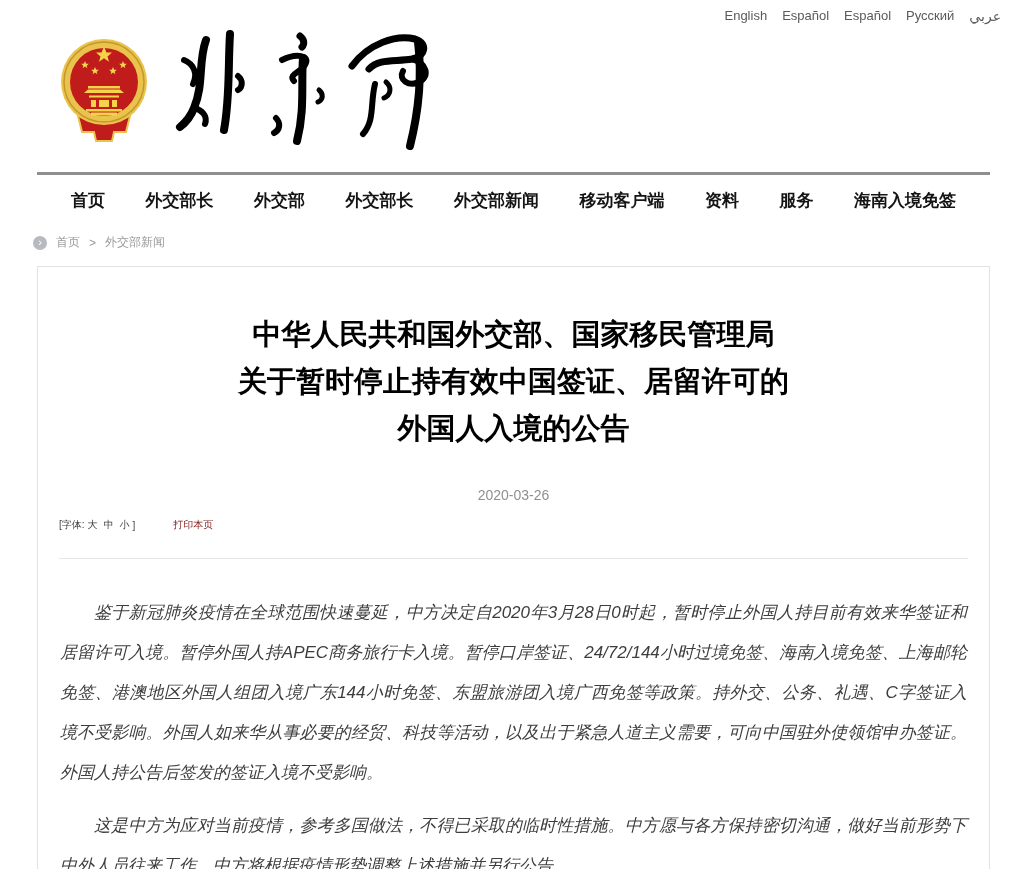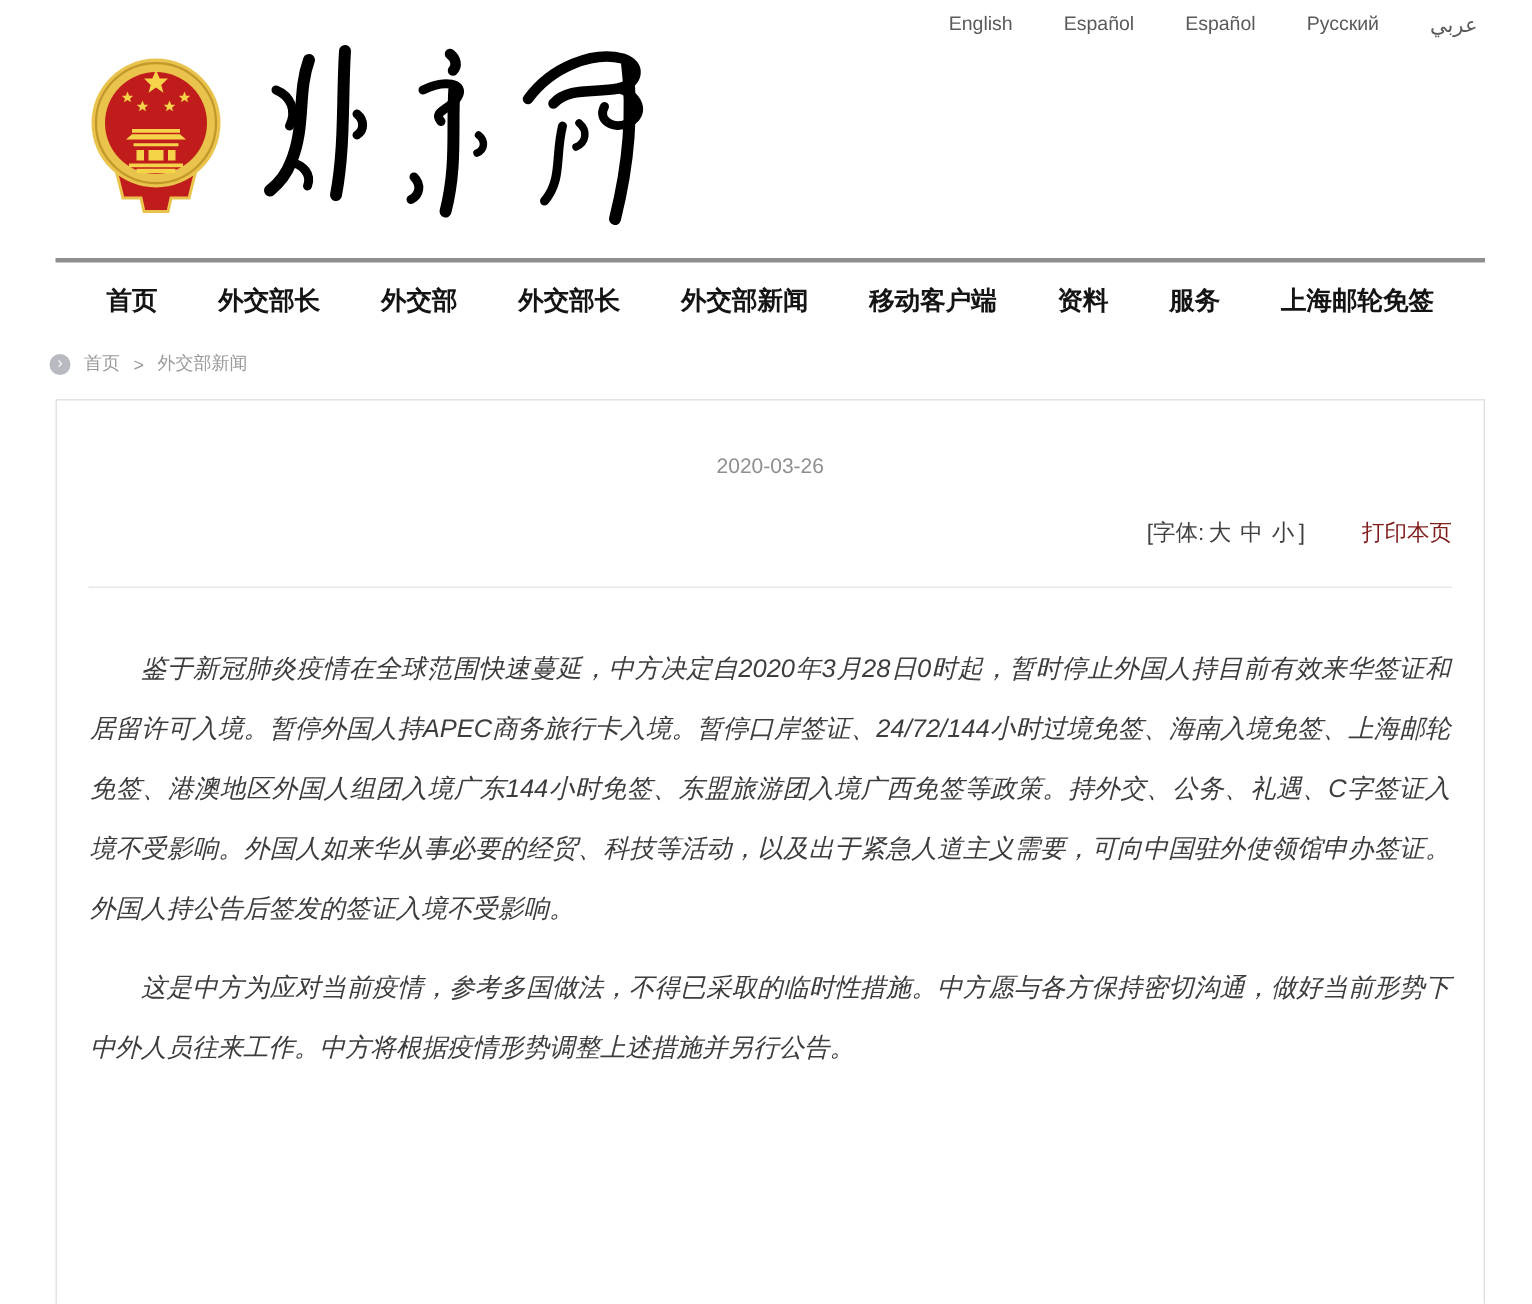--- a/index.html
+++ b/index.html
@@ -7,7 +7,7 @@
     font-family: "Liberation Sans", "DejaVu Sans", sans-serif; }
 
   
-  .lang-bar { position: absolute; top: 8px; right: 36px; display: flex; gap: 34px;
+  .lang-bar { position: absolute; top: 8px; right: 20px; display: flex; gap: 15px;
     font-size: 13px; color: #5a5a5a; padding-left: 28px; }
   .lang-bar a { color: #5a5a5a; text-decoration: none; cursor: pointer; }
   .lang-bar a.arabic { font-weight: normal; font-size: 14px; }

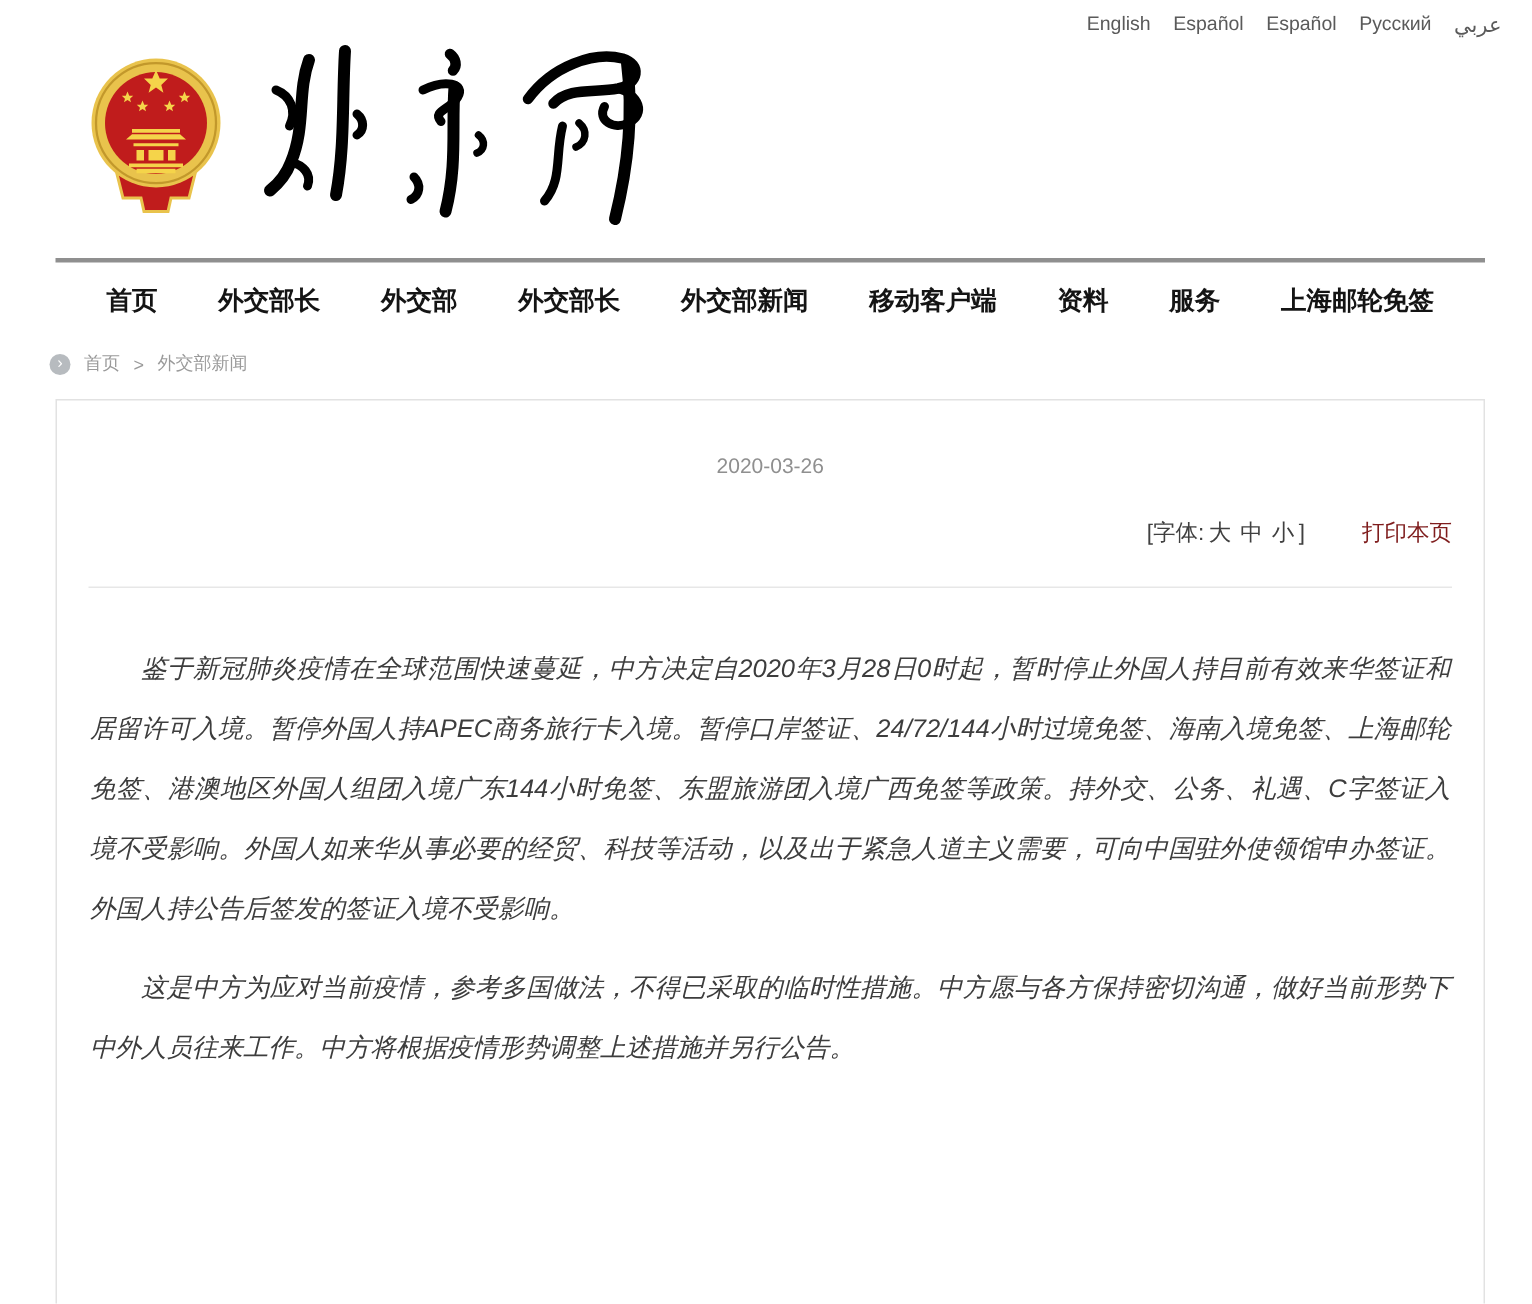--- a/index.html
+++ b/index.html
@@ -119,7 +119,7 @@
   <a class="nav-item">移动客户端</a>
   <a class="nav-item">资料</a>
   <a class="nav-item">服务</a>
-  <a class="nav-item">上海邮轮免签</a>
+  <a class="nav-item">海南入境免签</a>
 </div>
 
 <div class="breadcrumb">

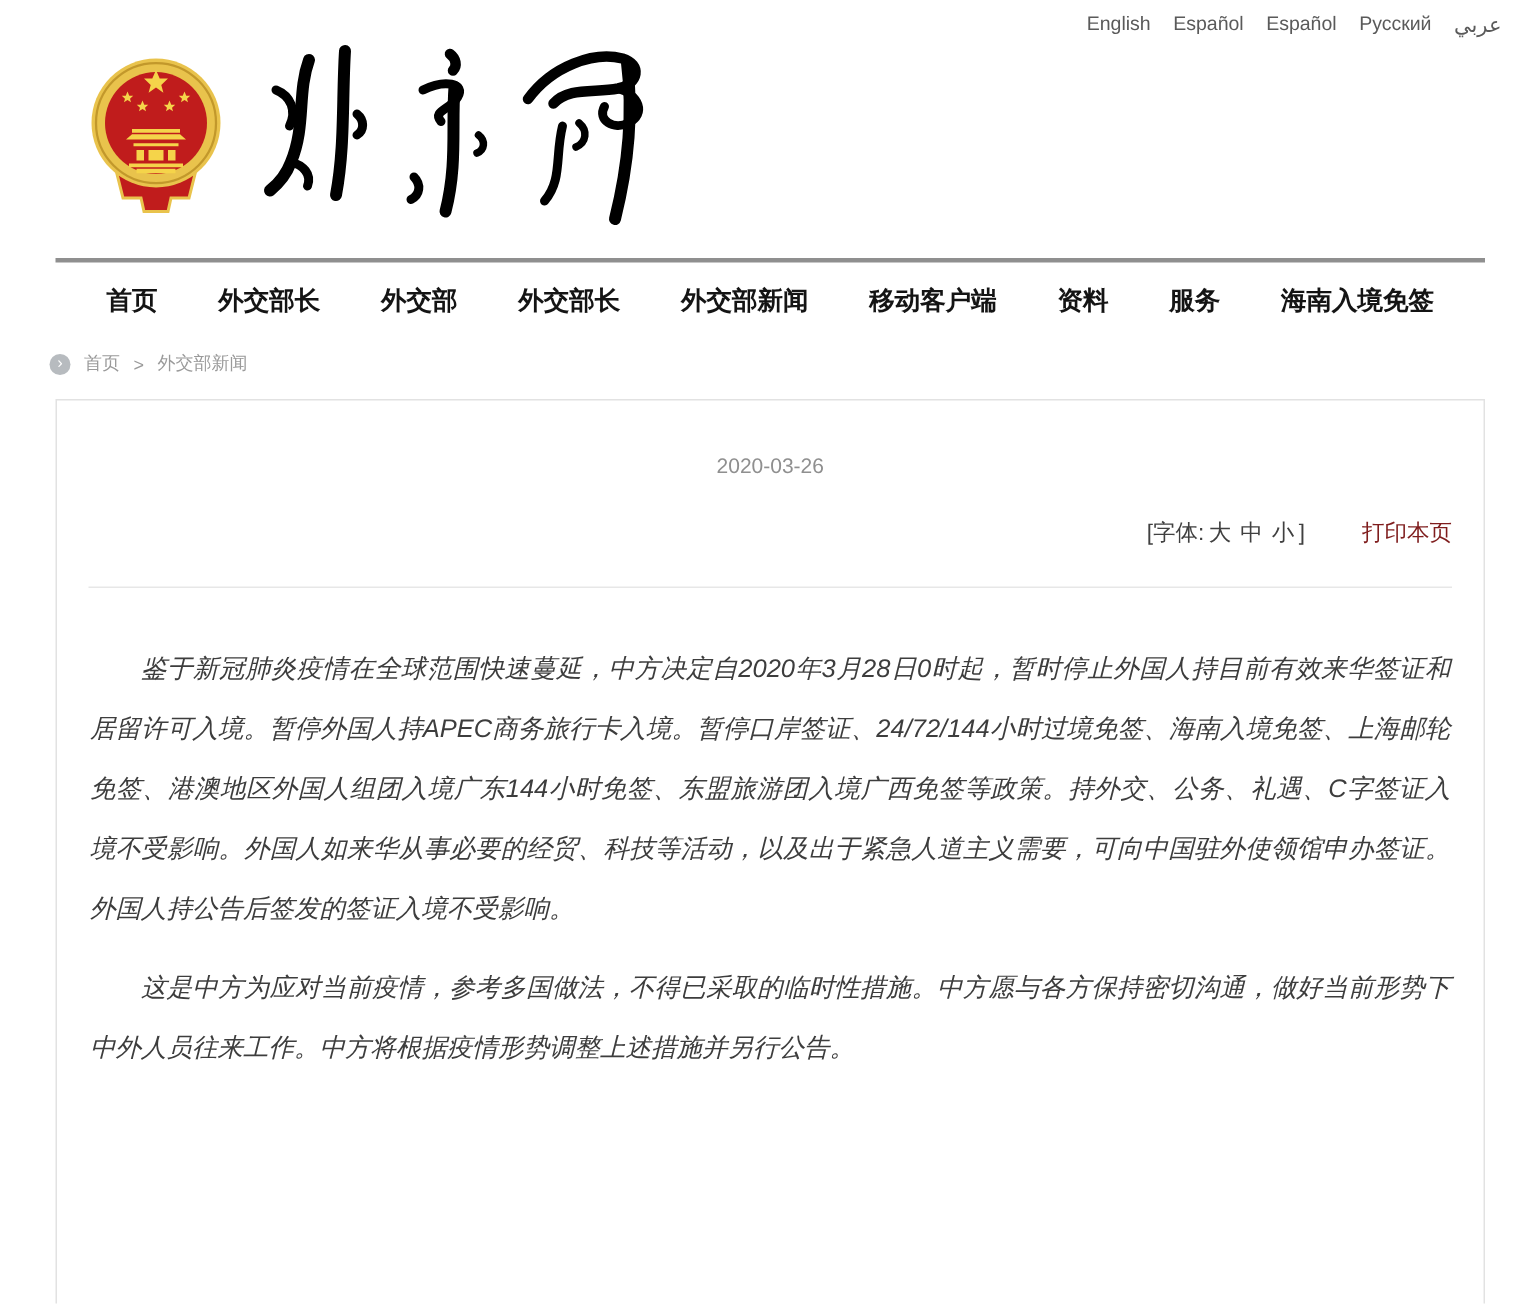--- a/index.html
+++ b/index.html
@@ -130,6 +130,9 @@
 </div>
 
 <div class="content-box">
+  <h1 class="article-title">中华人民共和国外交部、国家移民管理局
+关于暂时停止持有效中国签证、居留许可的
+外国人入境的公告</h1>
   <div class="article-date">2020-03-26</div>
 
   <div class="font-row">

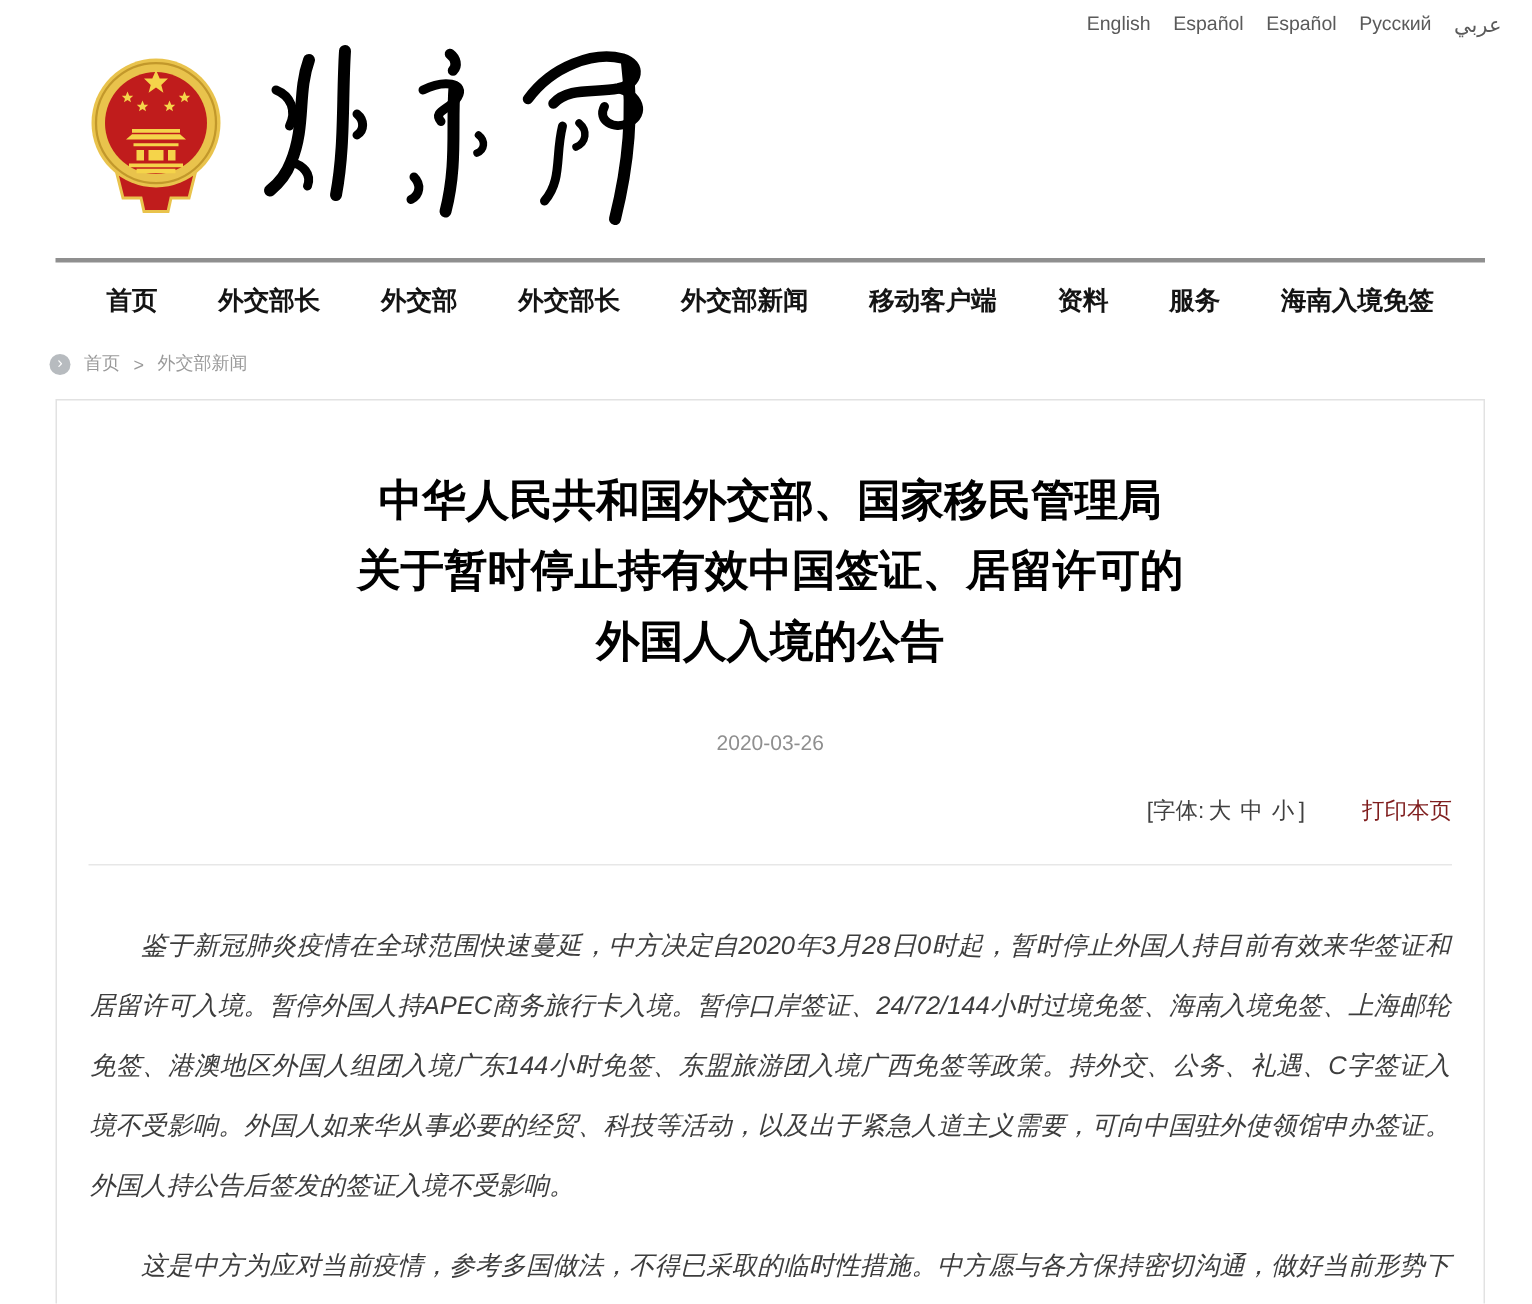--- a/index.html
+++ b/index.html
@@ -36,8 +36,8 @@
   .article-title { margin-top: 44px; text-align: center; font-size: 29px; font-weight: 600;
     color: #000; line-height: 47px; white-space: pre-line; }
   .article-date { margin-top: 35px; text-align: center; font-size: 14px; color: #8f8f8f; }
-  .font-row { margin-top: 28px; display: flex; justify-content: flex-end; align-items: center;
-    font-size: 15px; color: #404040; }
+  .font-row { margin-top: 15px; display: flex; justify-content: flex-start; align-items: center;
+    font-size: 10px; color: #404040; }
   .font-row .sz { margin: 0 3px; cursor: pointer; }
   .font-row .print { margin-left: 38px; cursor: pointer; color: #7f1d1d; text-decoration: none; }
   .divider { margin-top: 26px; border: none; border-top: 1px solid #e7e7e7; }

